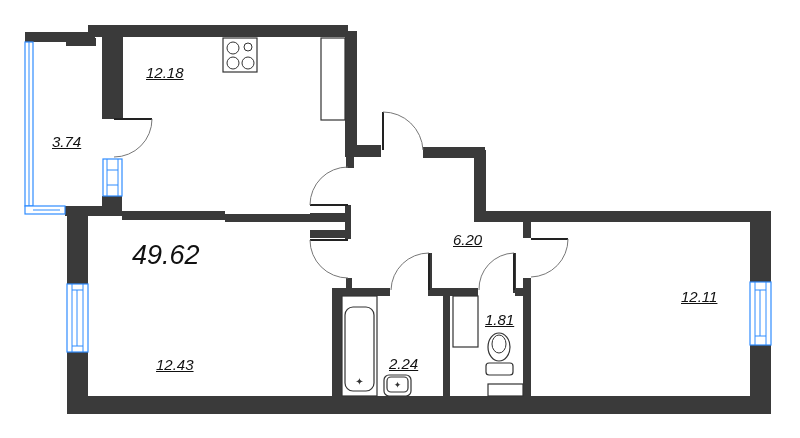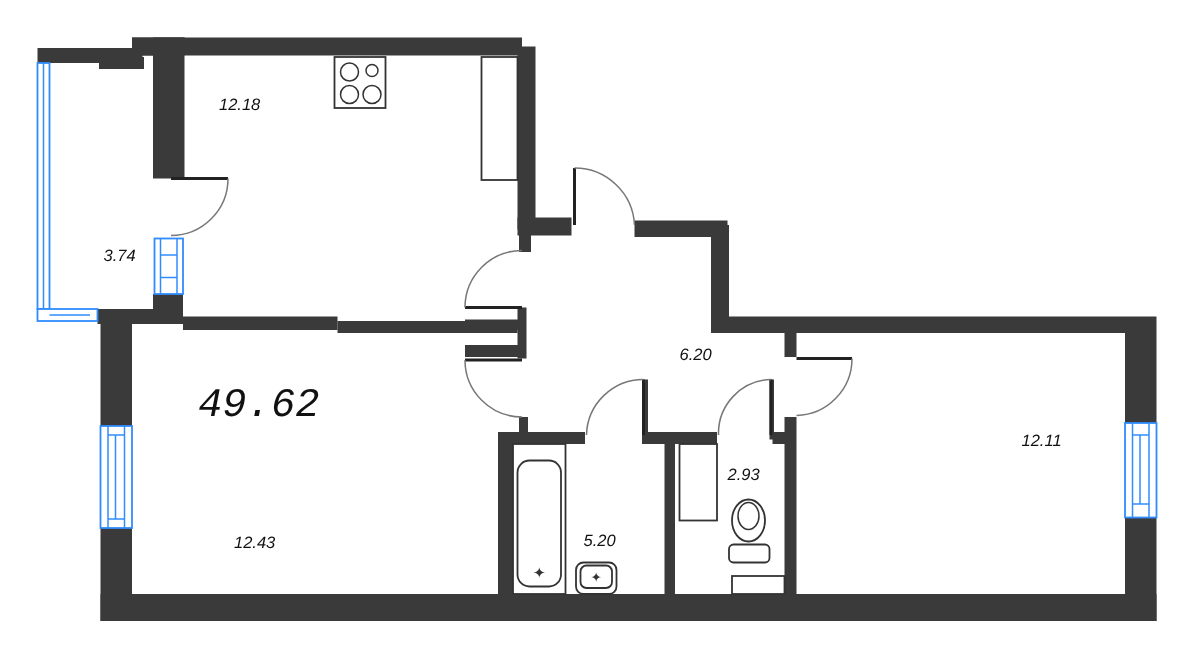--- a/index.html
+++ b/index.html
@@ -13,7 +13,7 @@
   .fix { fill: #ffffff; stroke: #333333; stroke-width: 1.2; }
   .fix-thin { fill: none; stroke: #333333; stroke-width: 1; }
   .label { position: absolute; font-style: italic; color: #111111; white-space: nowrap; }
-  .label-sm { font-size: 11px; }
+  .label-sm { font-size: 15px; text-decoration: underline; }
   .label-total { font-size: 27px; }
 </style>
 </head>

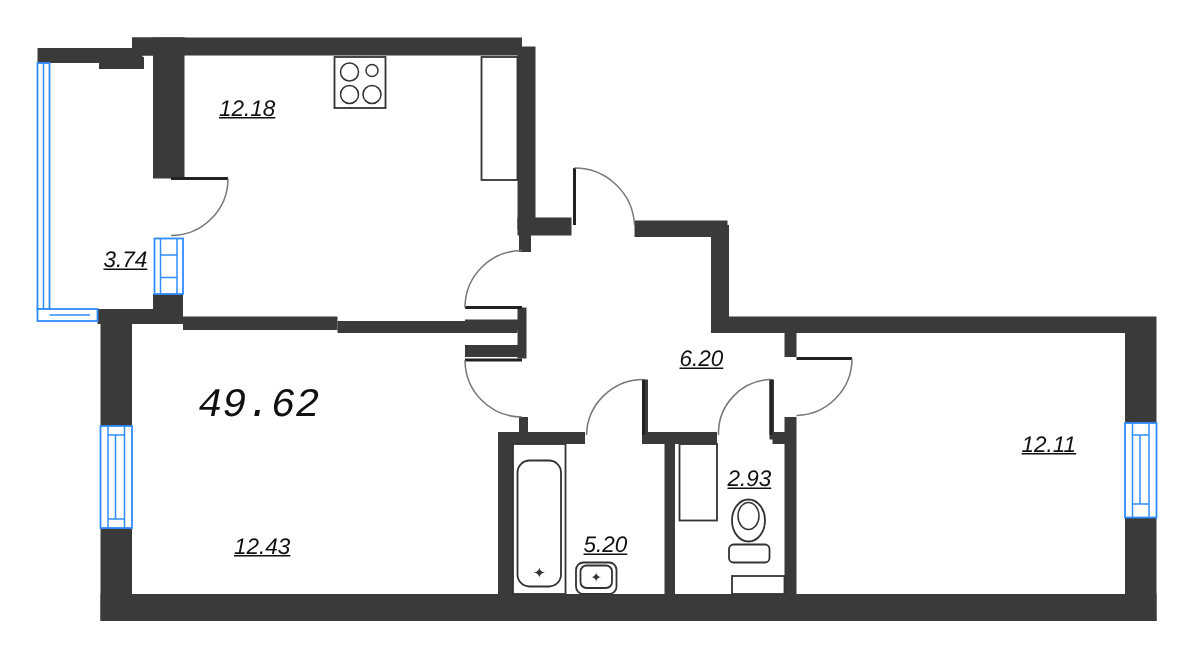--- a/index.html
+++ b/index.html
@@ -179,7 +179,7 @@
 </svg>
 
 <div class="label label-sm" style="left:146px; top:64px;">12.18</div>
-<div class="label label-sm" style="left:52px; top:165px;margin-left:17px;">3.74</div>
+<div class="label label-sm" style="left:52px; top:133px;">3.74</div>
 <div class="label label-sm" style="left:431px; top:231px;margin-left:22px;">6.20</div>
 <div class="label label-total" style="left:132px; top:256px;font-family:Liberation Mono, monospace;">49.62</div>
 <div class="label label-sm" style="left:156px; top:356px;">12.43</div>

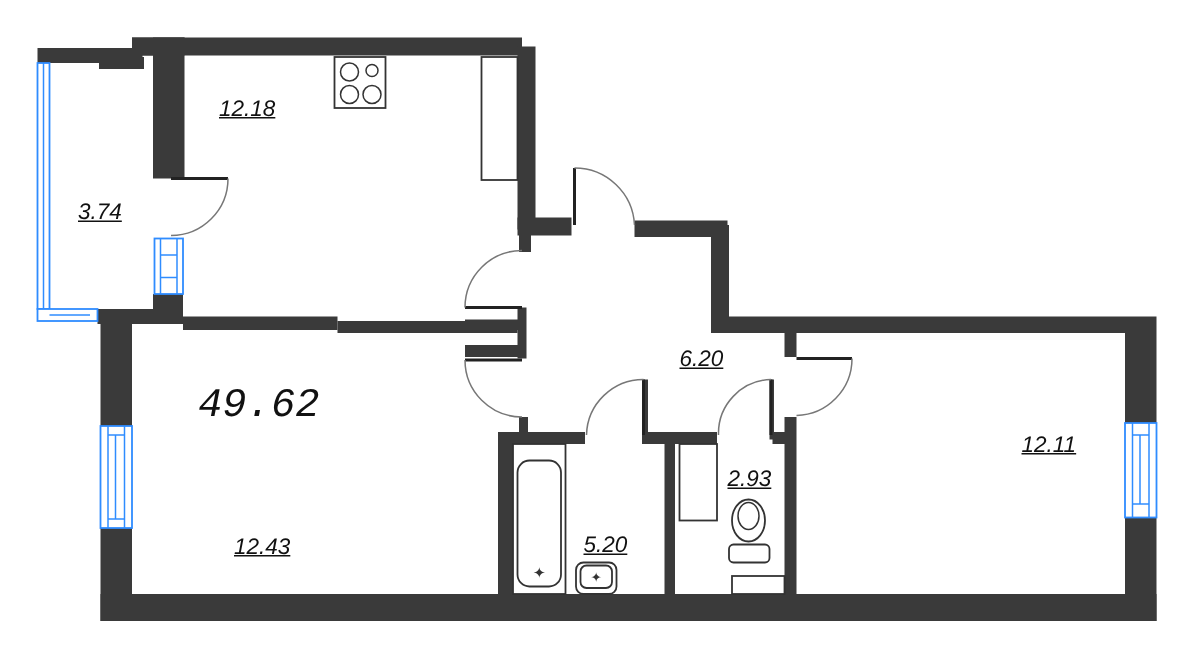--- a/index.html
+++ b/index.html
@@ -181,7 +181,7 @@
 <div class="label label-sm" style="left:146px; top:64px;">12.18</div>
 <div class="label label-sm" style="left:52px; top:133px;">3.74</div>
 <div class="label label-sm" style="left:431px; top:231px;margin-left:22px;">6.20</div>
-<div class="label label-total" style="left:132px; top:256px;font-family:Liberation Mono, monospace;">49.62</div>
+<div class="label label-total" style="left:132px; top:240px;">49.62</div>
 <div class="label label-sm" style="left:156px; top:356px;">12.43</div>
 <div class="label label-sm" style="left:389px; top:355px;">5.20</div>
 <div class="label label-sm" style="left:485px; top:311px;">2.93</div>

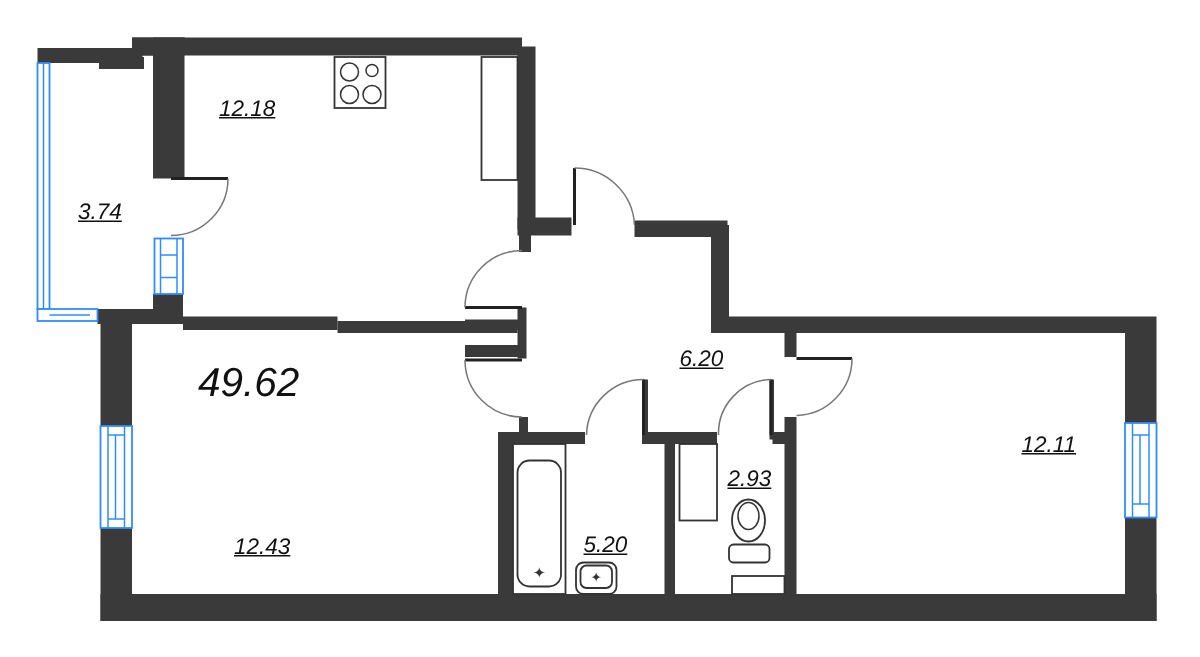--- a/index.html
+++ b/index.html
@@ -184,7 +184,7 @@
 <div class="label label-total" style="left:132px; top:240px;">49.62</div>
 <div class="label label-sm" style="left:156px; top:356px;">12.43</div>
 <div class="label label-sm" style="left:389px; top:355px;">5.20</div>
-<div class="label label-sm" style="left:485px; top:311px;">2.93</div>
+<div class="label label-sm" style="left:485px; top:311px;">1.81</div>
 <div class="label label-sm" style="left:681px; top:288px;">12.11</div>
 
 </body></html>

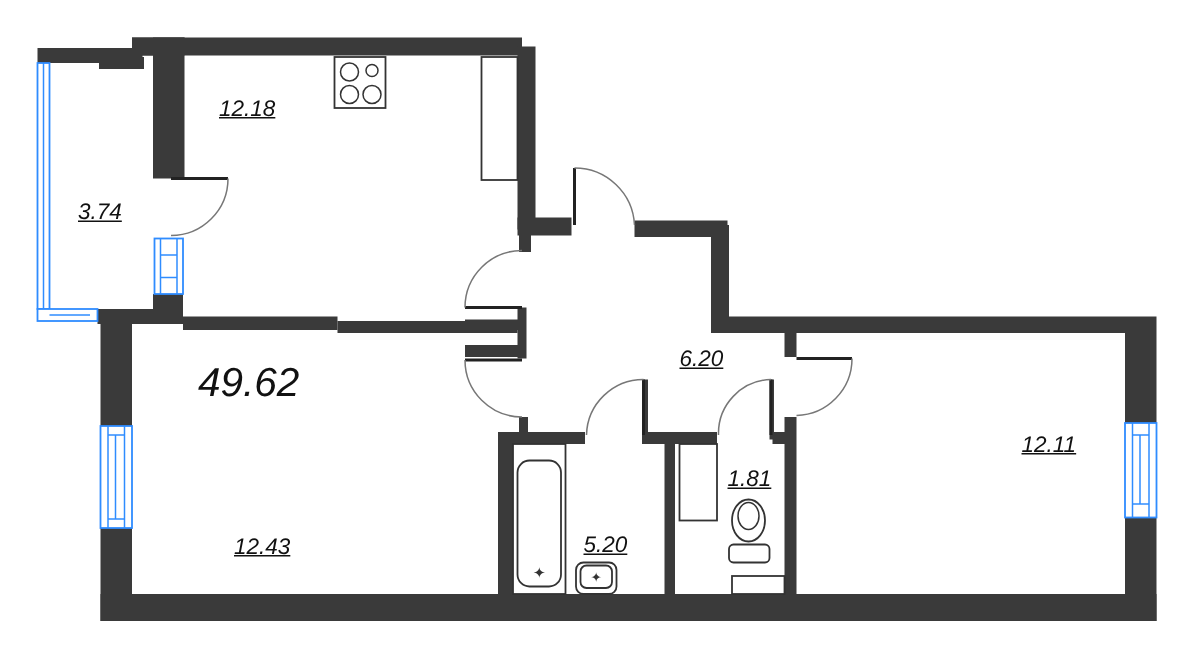--- a/index.html
+++ b/index.html
@@ -183,7 +183,7 @@
 <div class="label label-sm" style="left:431px; top:231px;margin-left:22px;">6.20</div>
 <div class="label label-total" style="left:132px; top:240px;">49.62</div>
 <div class="label label-sm" style="left:156px; top:356px;">12.43</div>
-<div class="label label-sm" style="left:389px; top:355px;">5.20</div>
+<div class="label label-sm" style="left:389px; top:355px;">2.24</div>
 <div class="label label-sm" style="left:485px; top:311px;">1.81</div>
 <div class="label label-sm" style="left:681px; top:288px;">12.11</div>
 

